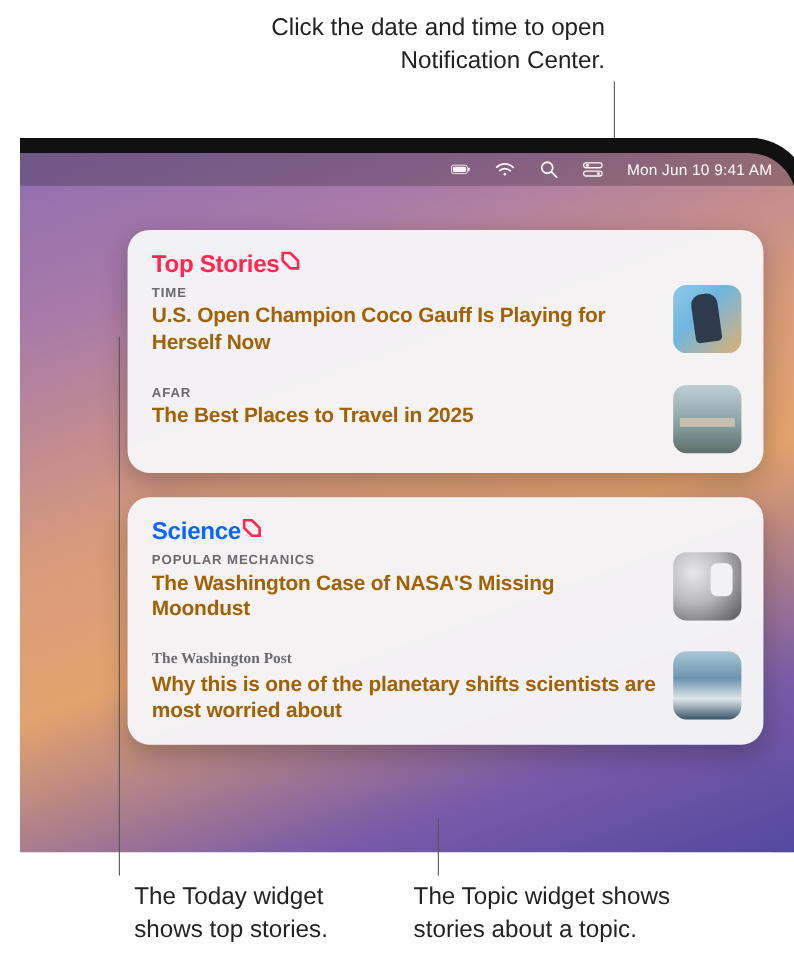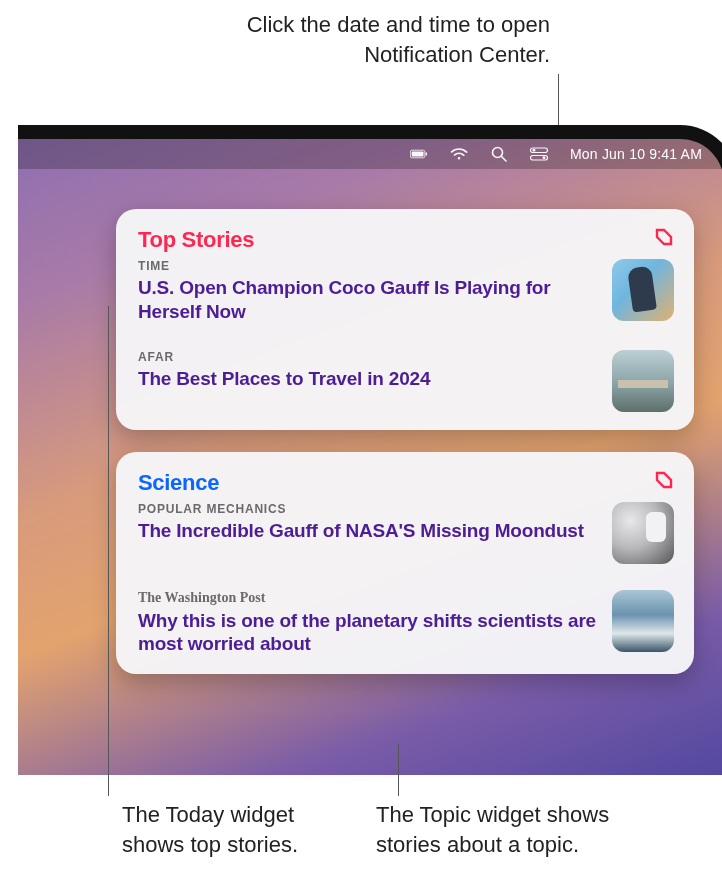--- a/index.html
+++ b/index.html
@@ -82,7 +82,6 @@
 
   .widget-header {
     display: flex;
-    justify-content: space-between;
     align-items: flex-start;
     margin-bottom: 6px;
   }

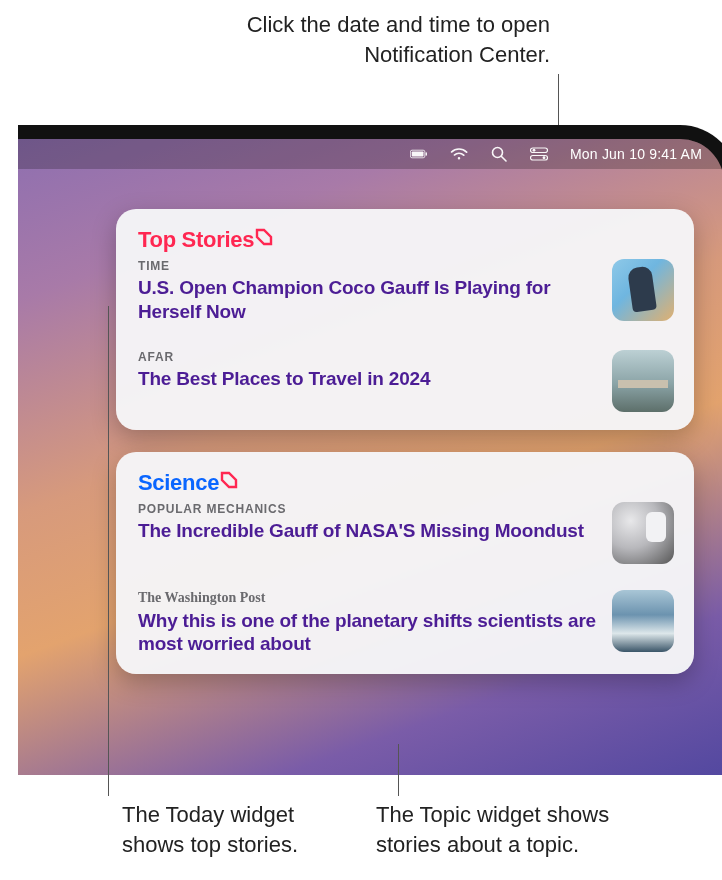--- a/index.html
+++ b/index.html
@@ -126,7 +126,7 @@
   .headline {
     font-size: 19px;
     font-weight: 800;
-    color: #4c1d95;
+    color: #a16207;
     line-height: 1.25;
     letter-spacing: -0.2px;
   }

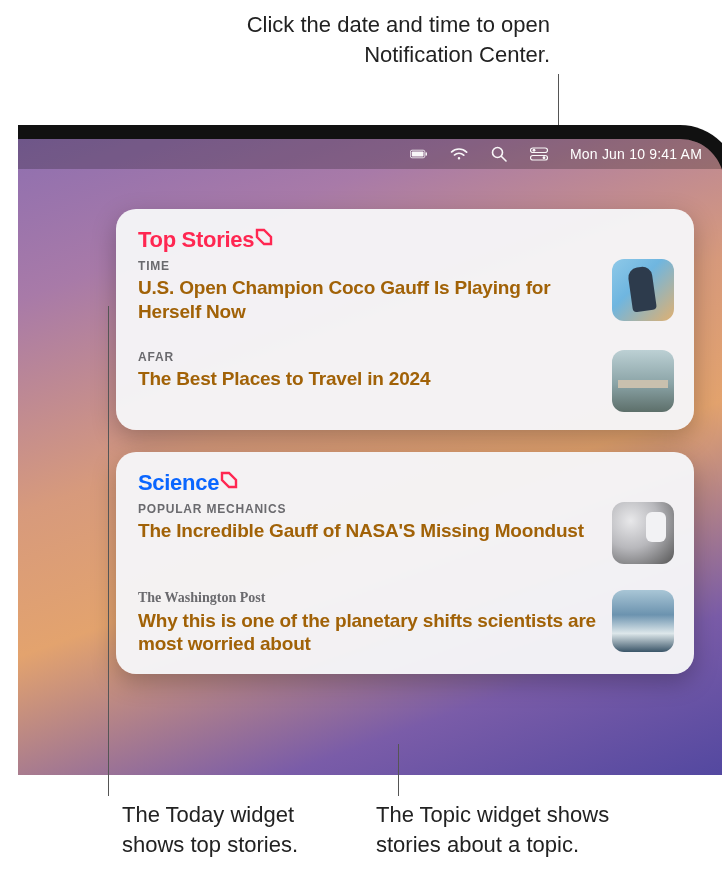--- a/index.html
+++ b/index.html
@@ -229,7 +229,7 @@
       <div class="story">
         <div class="story-text">
           <div class="source">AFAR</div>
-          <div class="headline">The Best Places to Travel in 2024</div>
+          <div class="headline">The Best Places to Travel in 2025</div>
         </div>
         <div class="thumb t2"></div>
       </div>

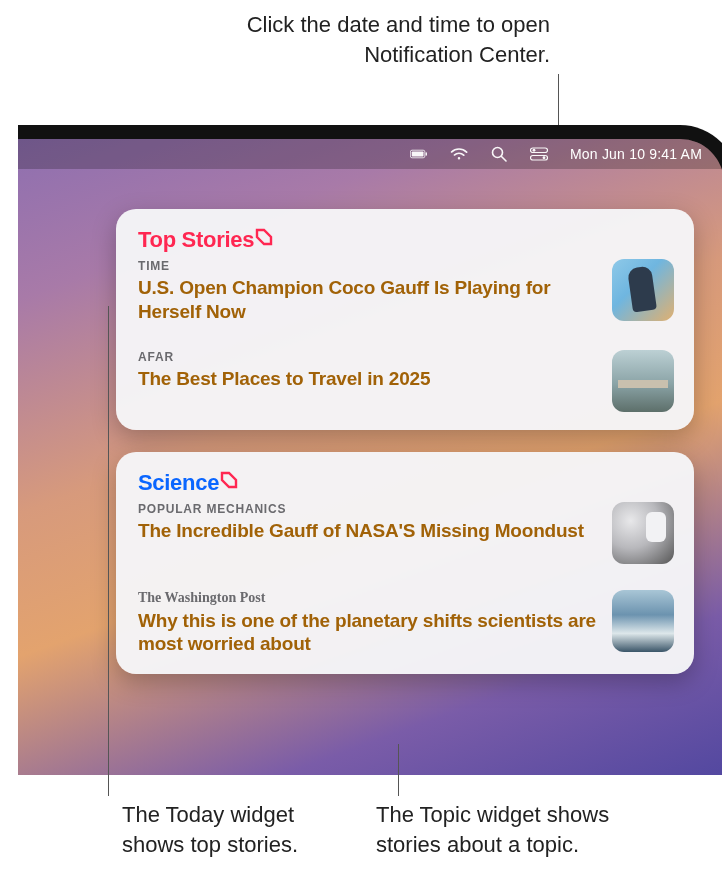--- a/index.html
+++ b/index.html
@@ -247,7 +247,7 @@
       <div class="story">
         <div class="story-text">
           <div class="source">POPULAR MECHANICS</div>
-          <div class="headline">The Incredible Gauff of NASA'S Missing Moondust</div>
+          <div class="headline">The Washington Case of NASA'S Missing Moondust</div>
         </div>
         <div class="thumb t3"></div>
       </div>

